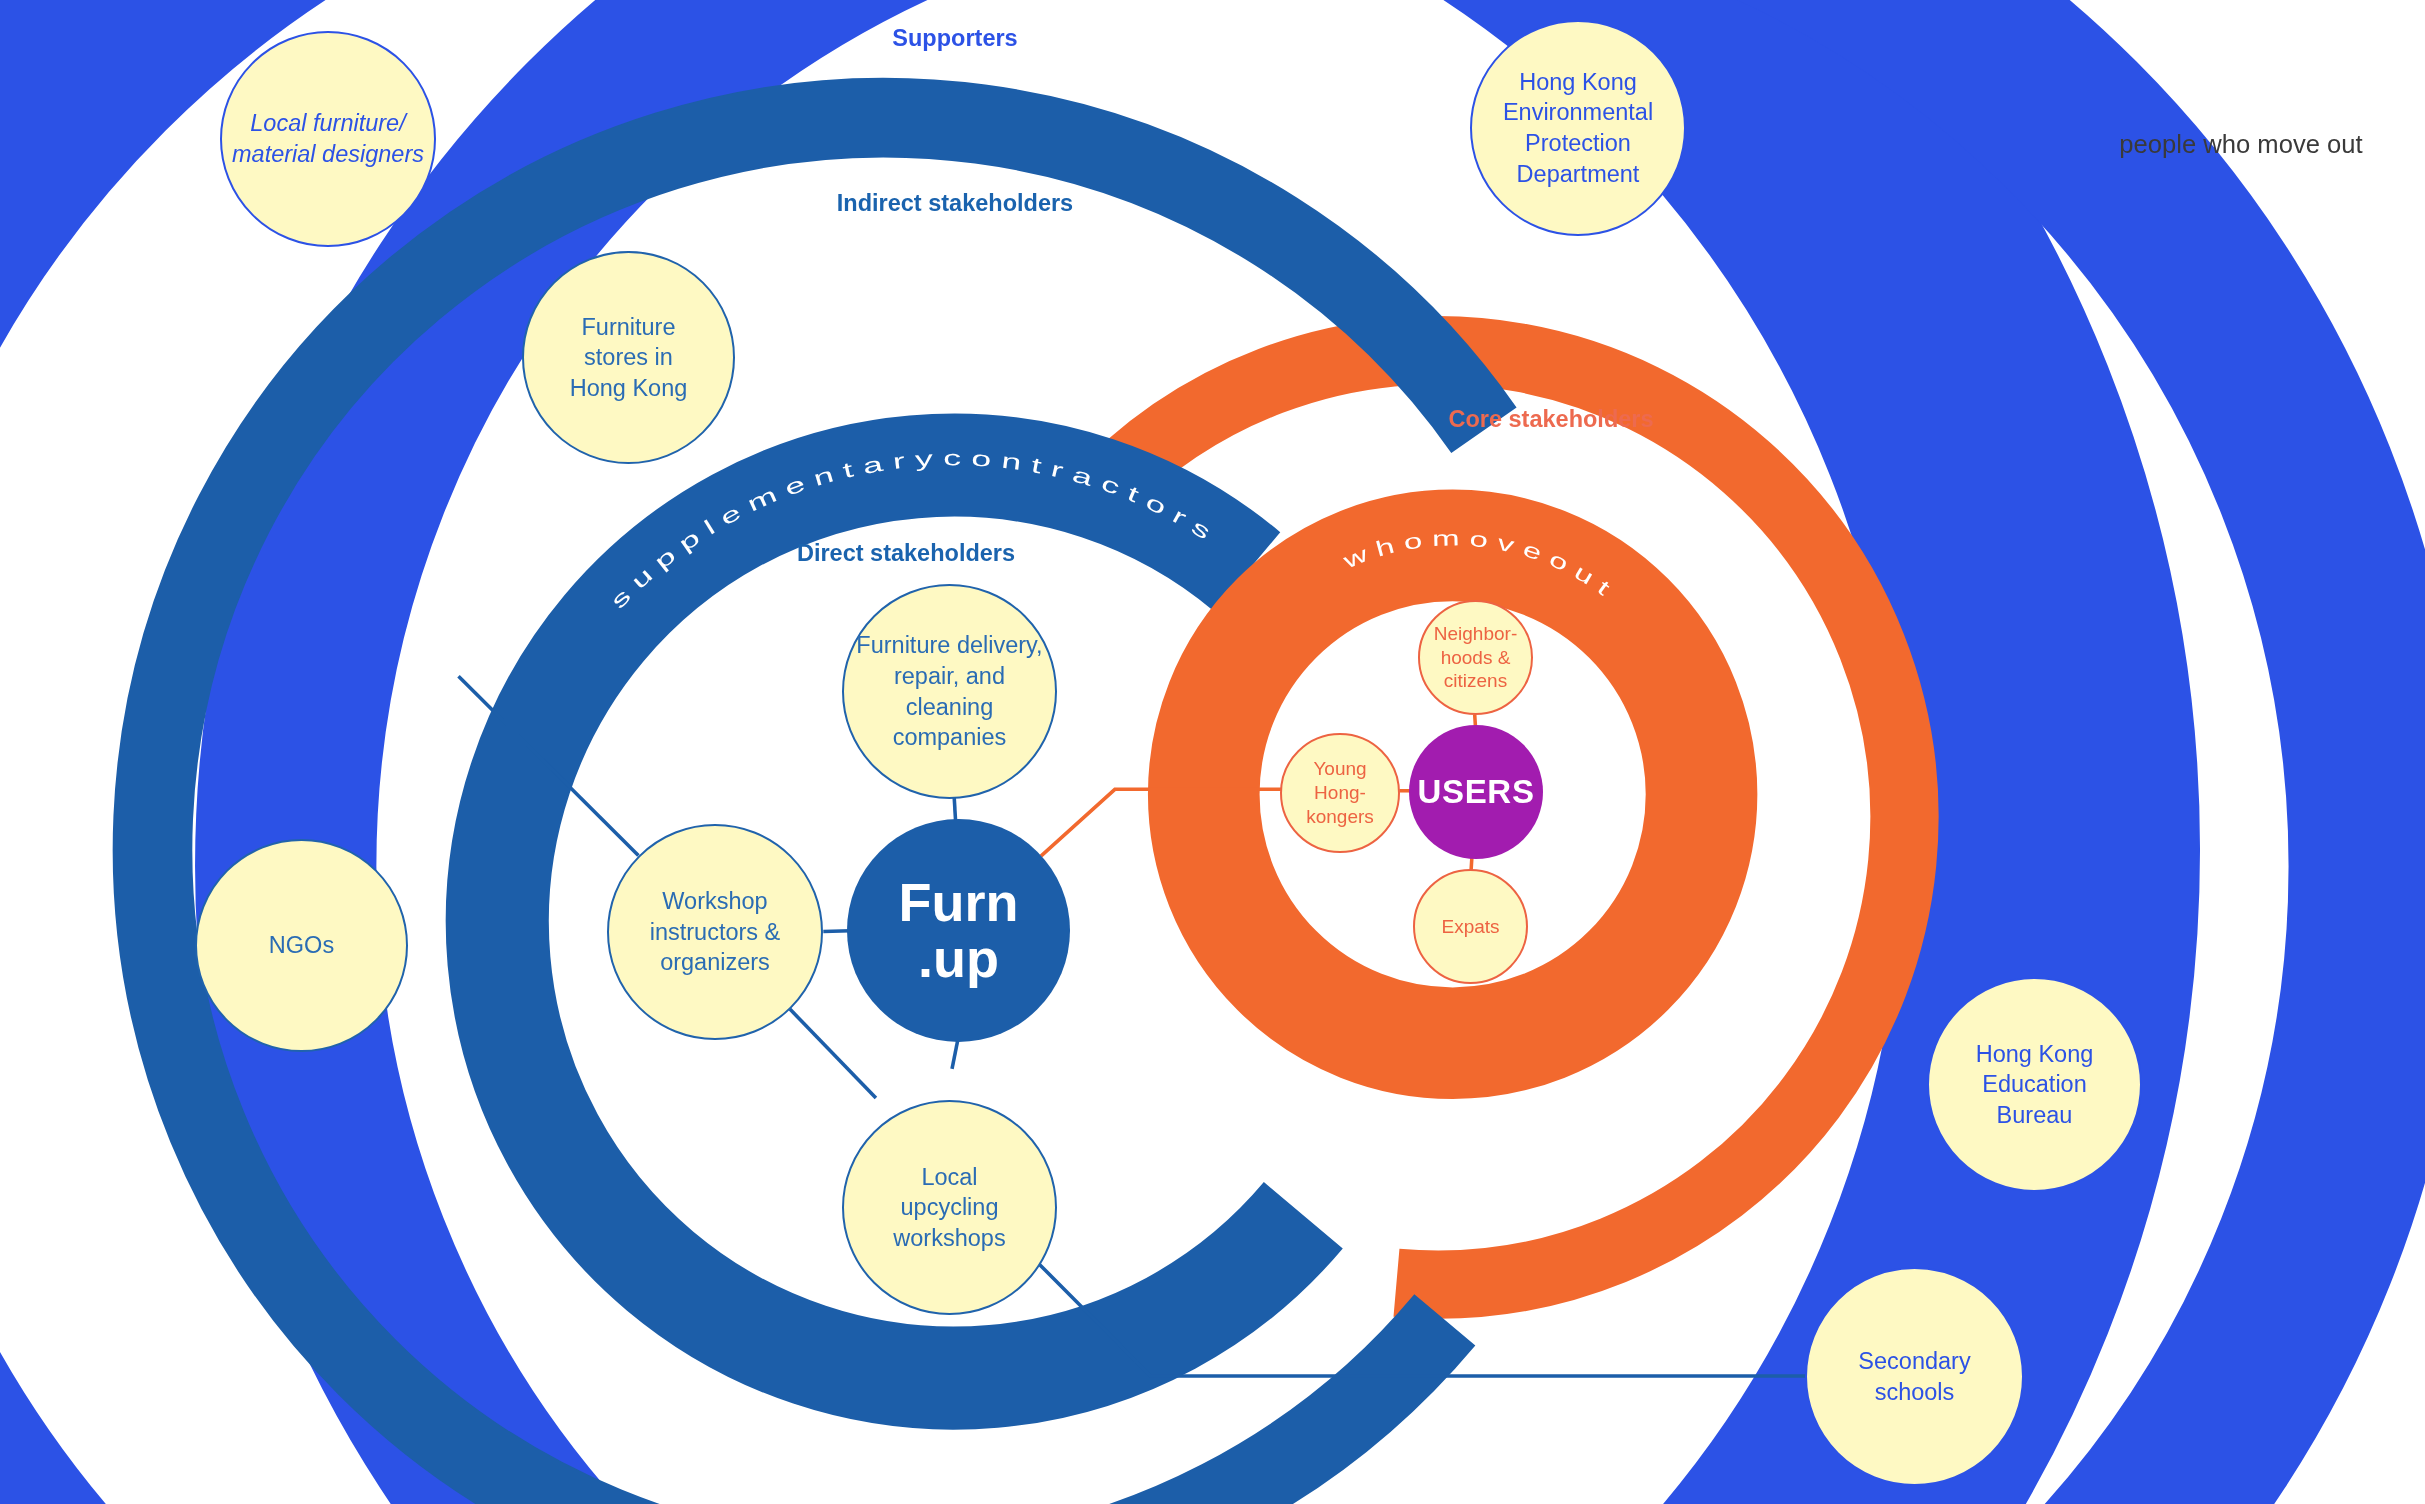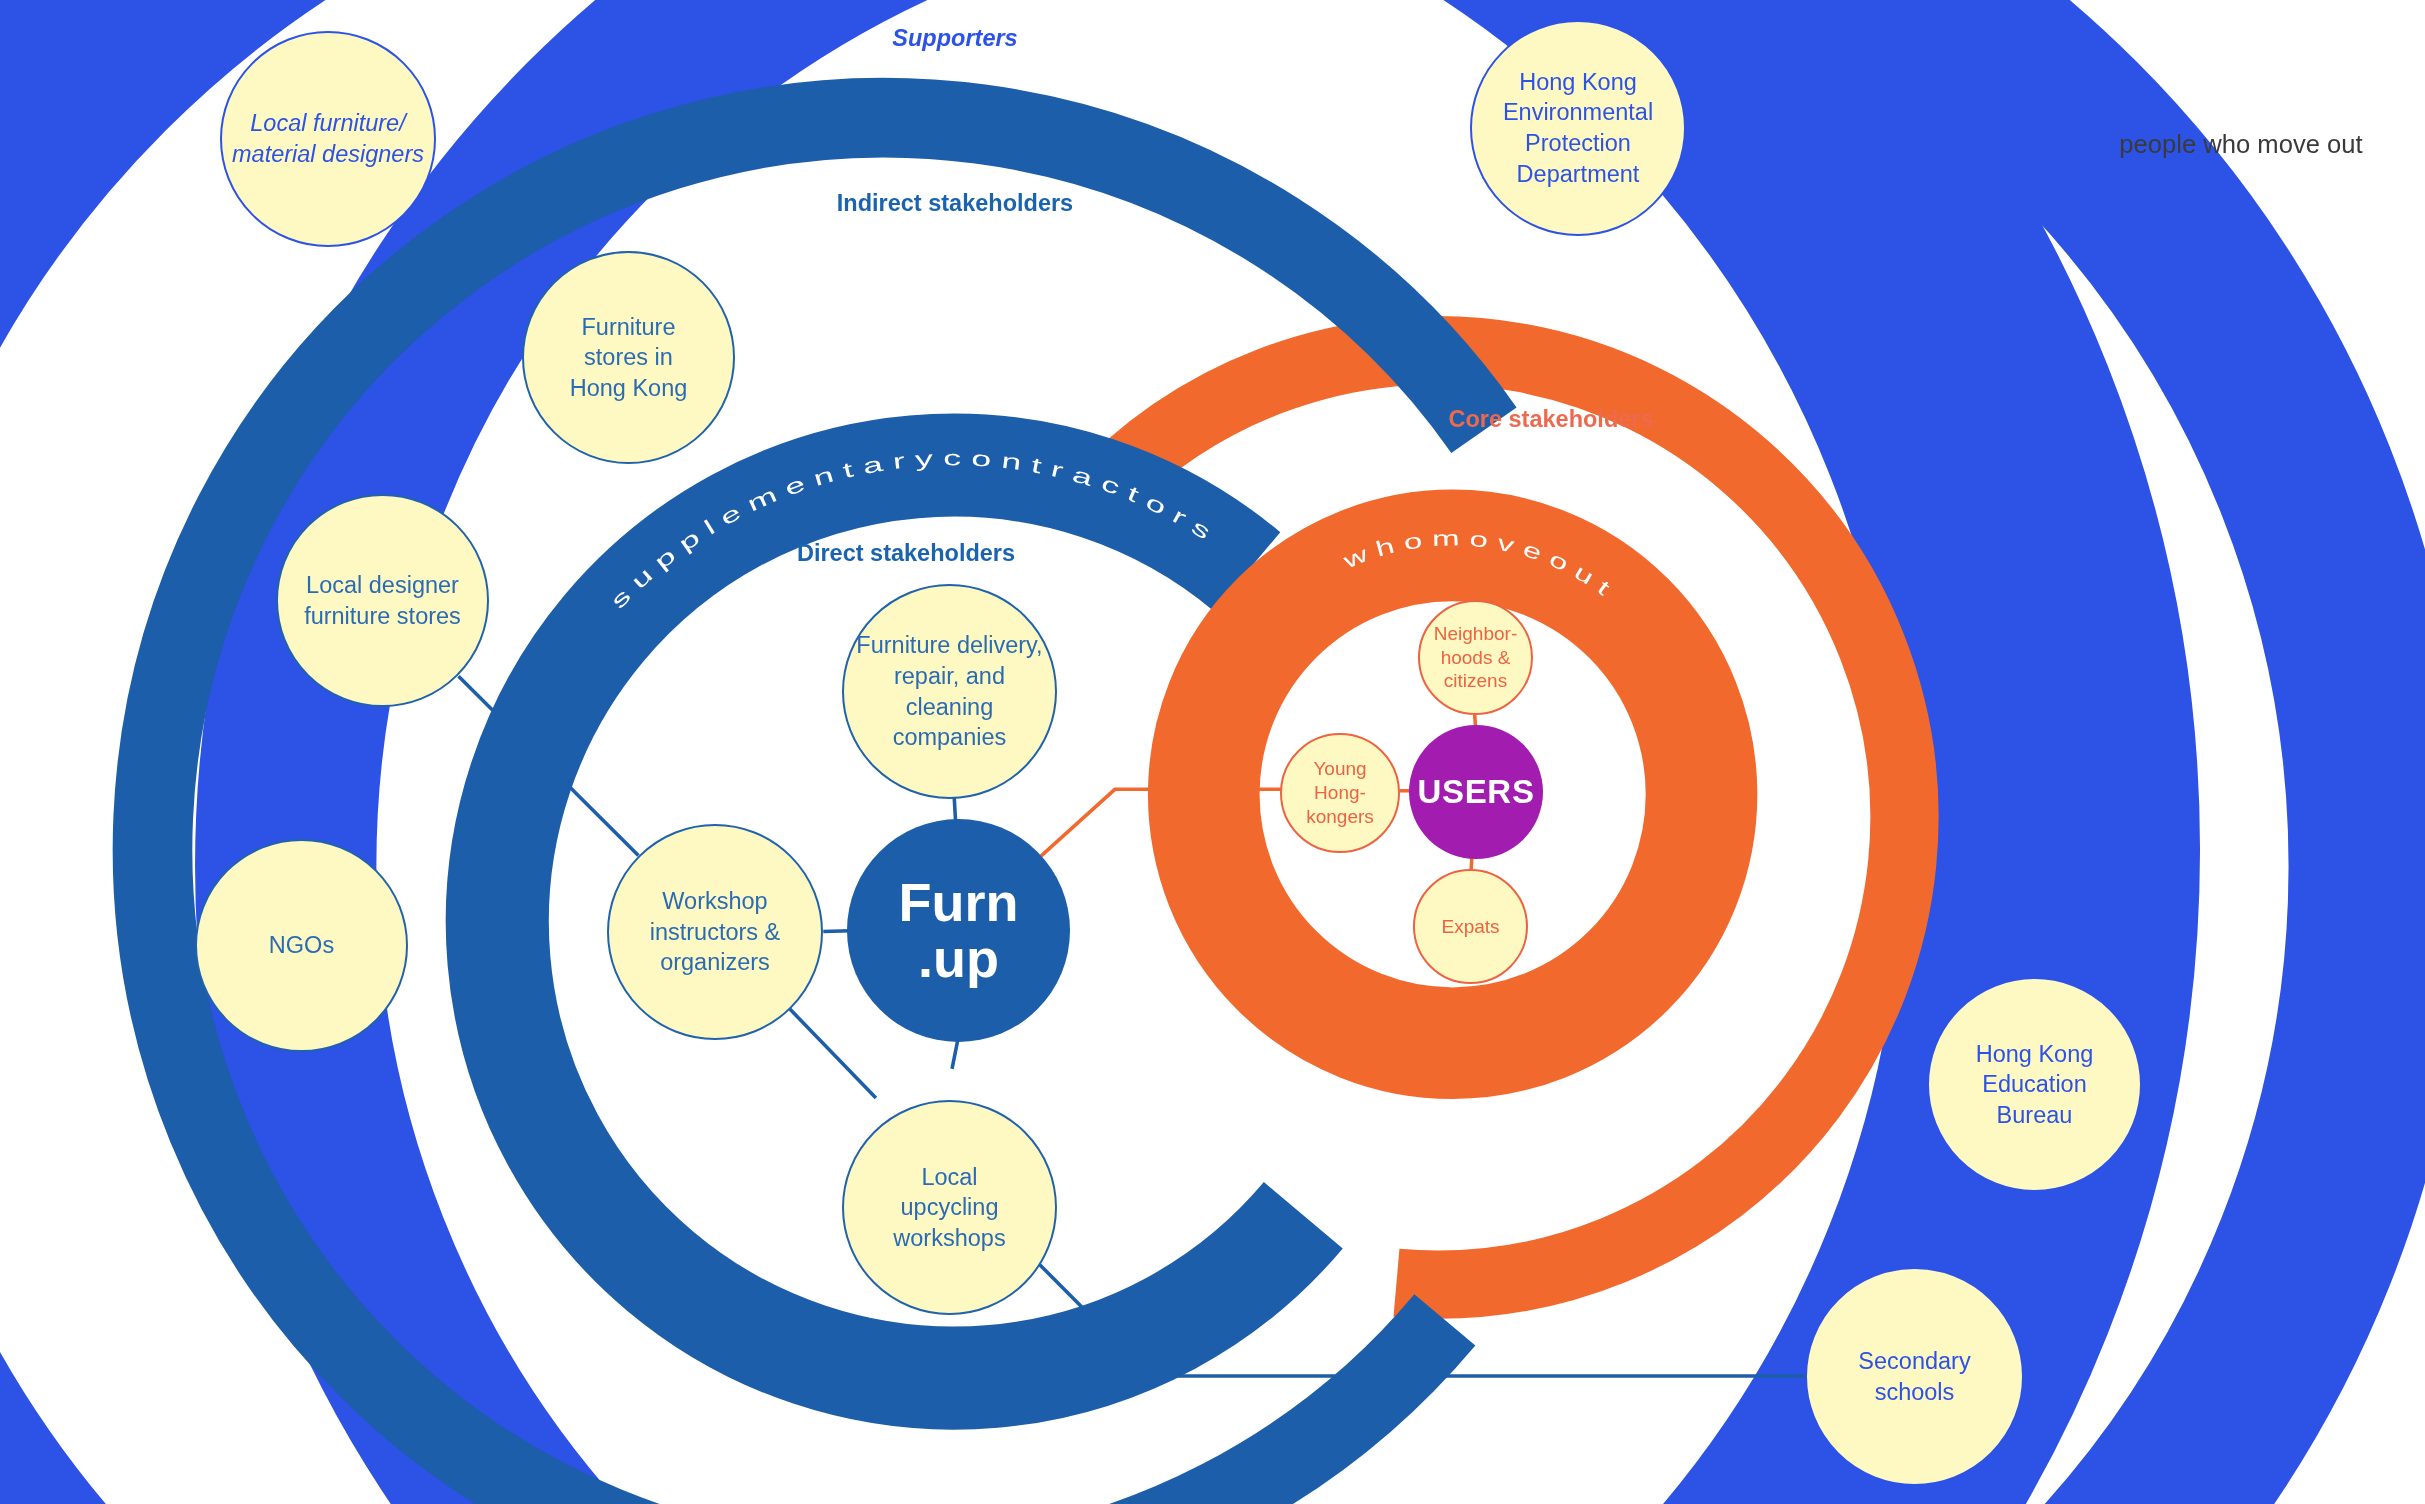--- a/index.html
+++ b/index.html
@@ -14,7 +14,7 @@
   .node.filled-dark{background:#1C5EA9;border:none;color:#fff;font-weight:bold;font-size:54px;line-height:1.02;}
   .node.filled-orange{background:#a21caf;border:none;color:#fff;font-weight:bold;font-size:33px;letter-spacing:0.7px;}
   .ring-label{position:absolute;z-index:4;transform:translate(-50%,-50%);font-weight:bold;font-size:23.5px;white-space:nowrap;}
-  .ring-label.bright{color:#2C52E6;font-style:italic;}
+  .ring-label.bright{color:#2C52E6;}
   .ring-label.dark{color:#1A63AE;}
   .ring-label.core{color:#ED6A4F;}
   .floating-note{position:absolute;z-index:4;transform:translate(-50%,-50%);color:#3A3A3A;font-size:25.6px;white-space:nowrap;}

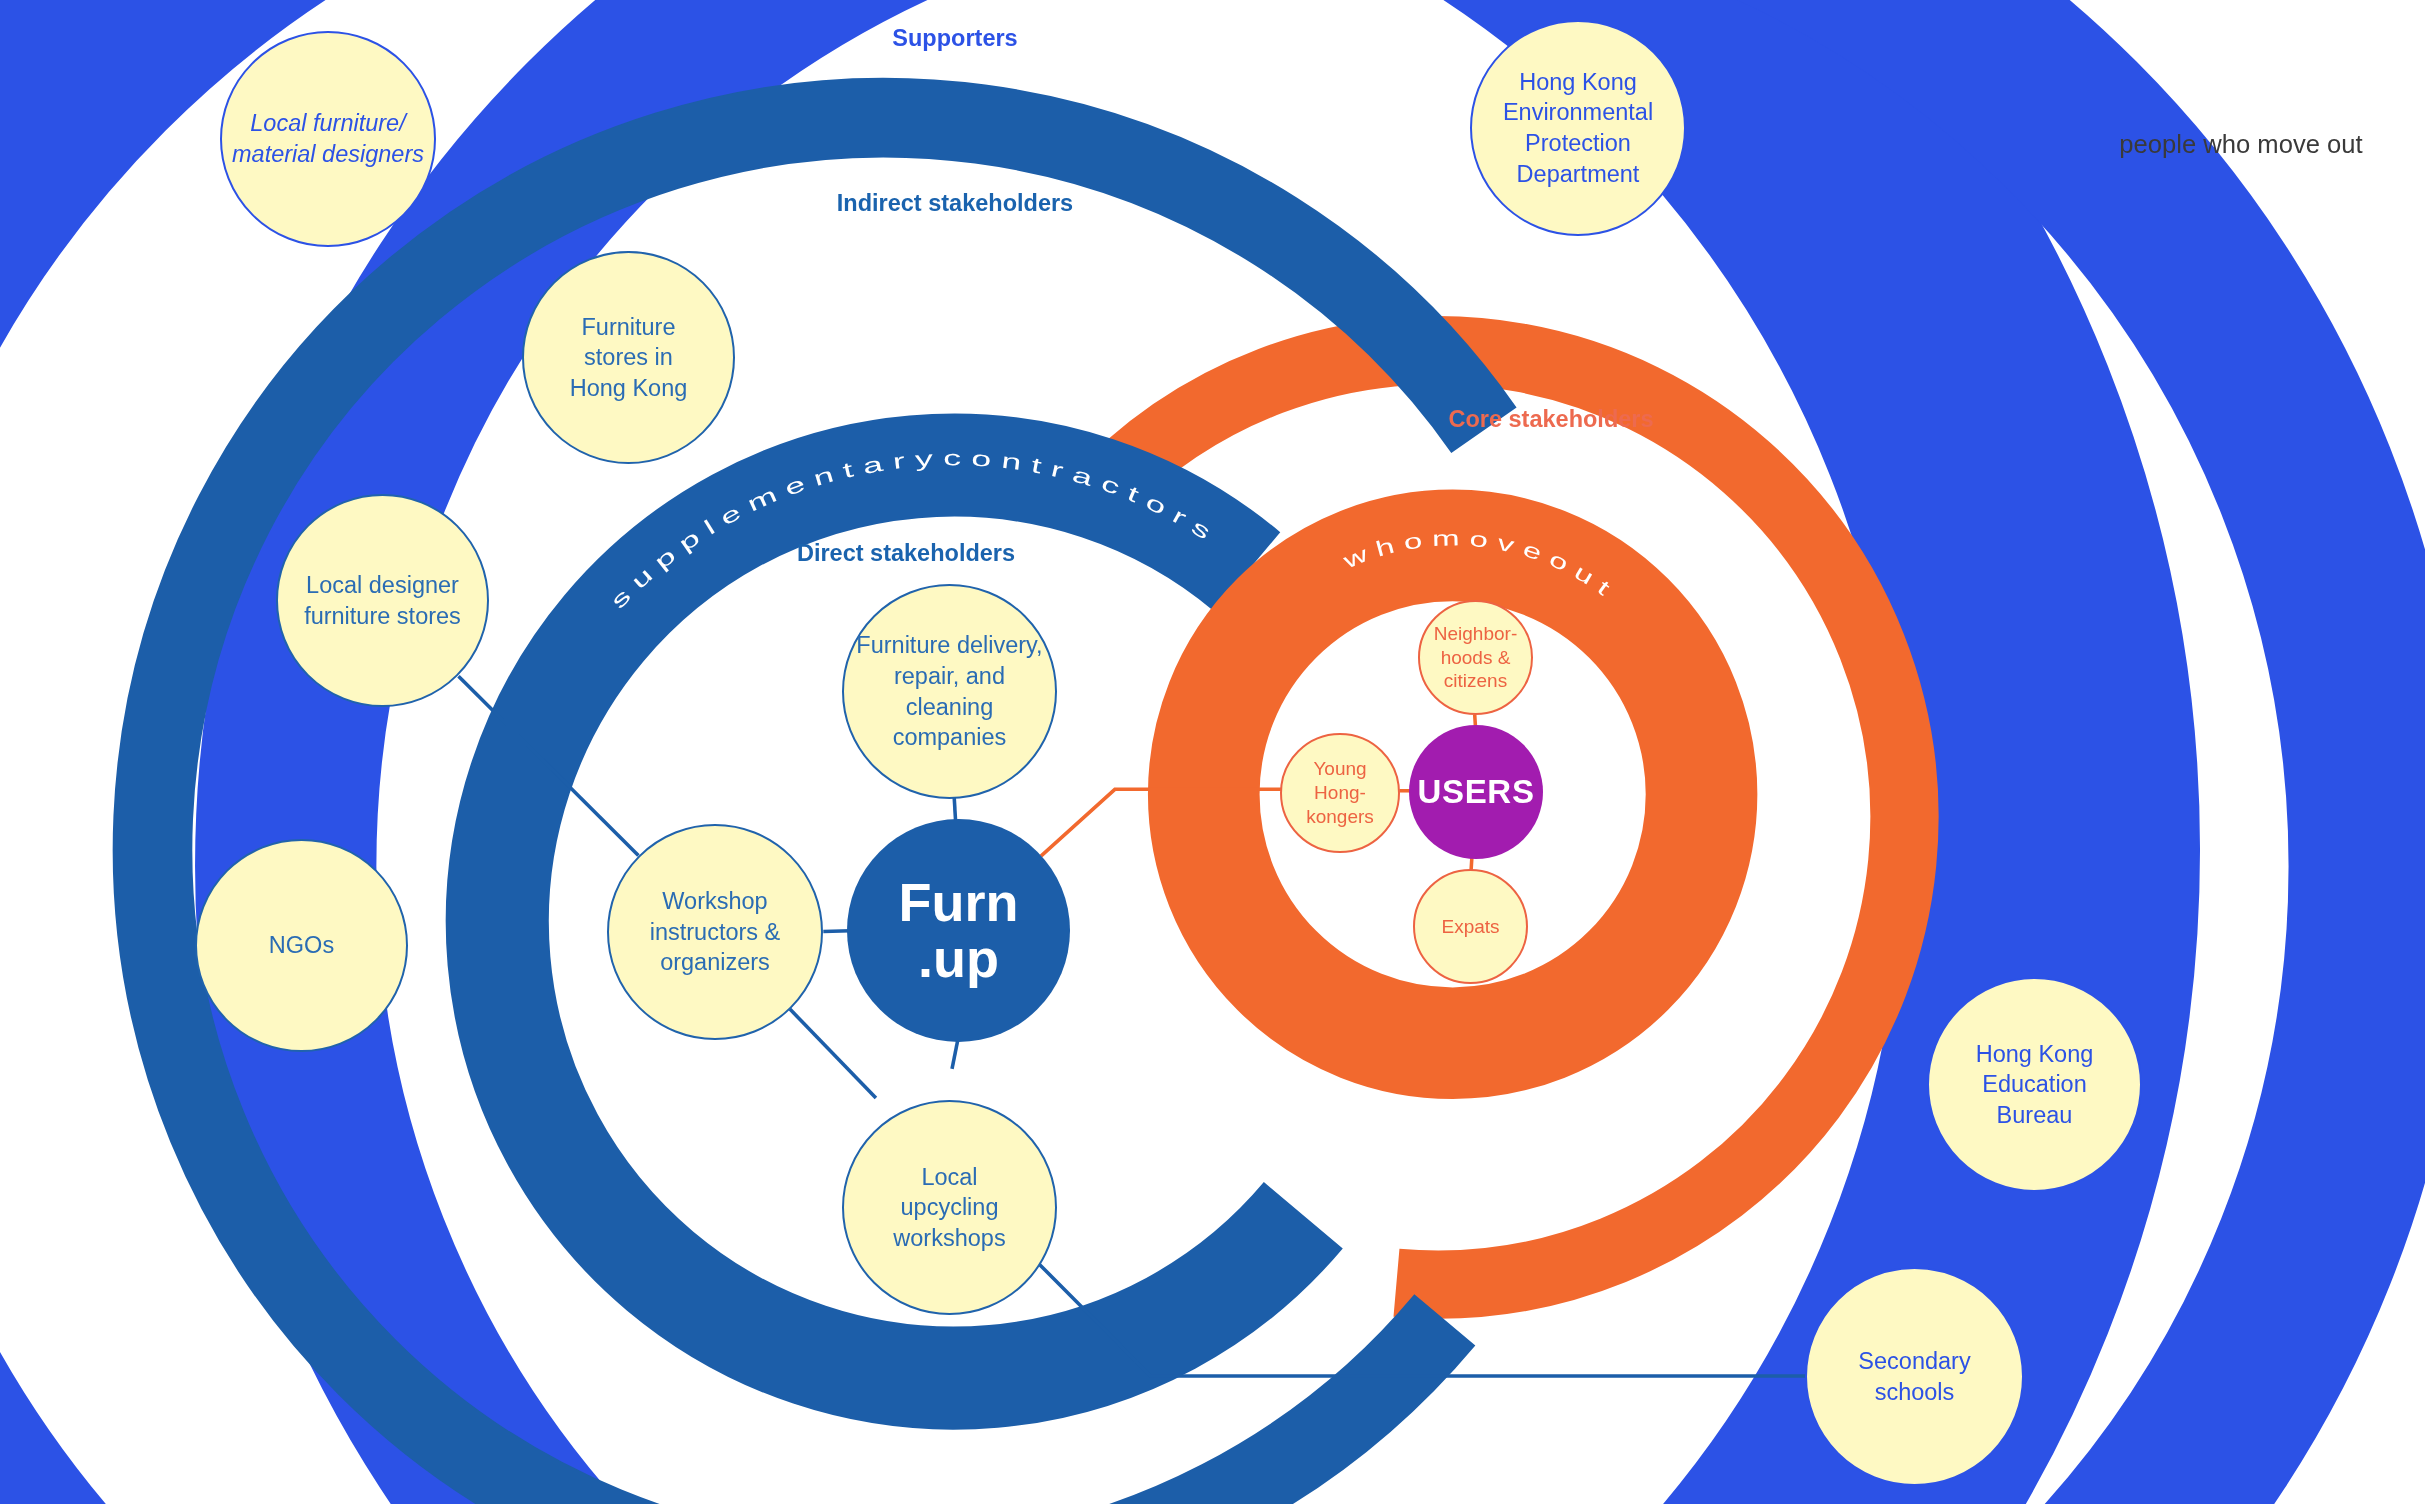--- a/index.html
+++ b/index.html
@@ -83,8 +83,6 @@
   <div class="node dark" style="left:522px;top:251px;width:213px;height:213px;">Furniture
 stores in
 Hong Kong</div>
-  <div class="node dark" style="left:276px;top:494px;width:213px;height:213px;">Local designer
-furniture stores</div>
   <div class="node dark" style="left:195px;top:839px;width:213px;height:213px;">NGOs</div>
   <div class="node dark" style="left:607px;top:824px;width:216px;height:216px;">Workshop
 instructors &amp;

